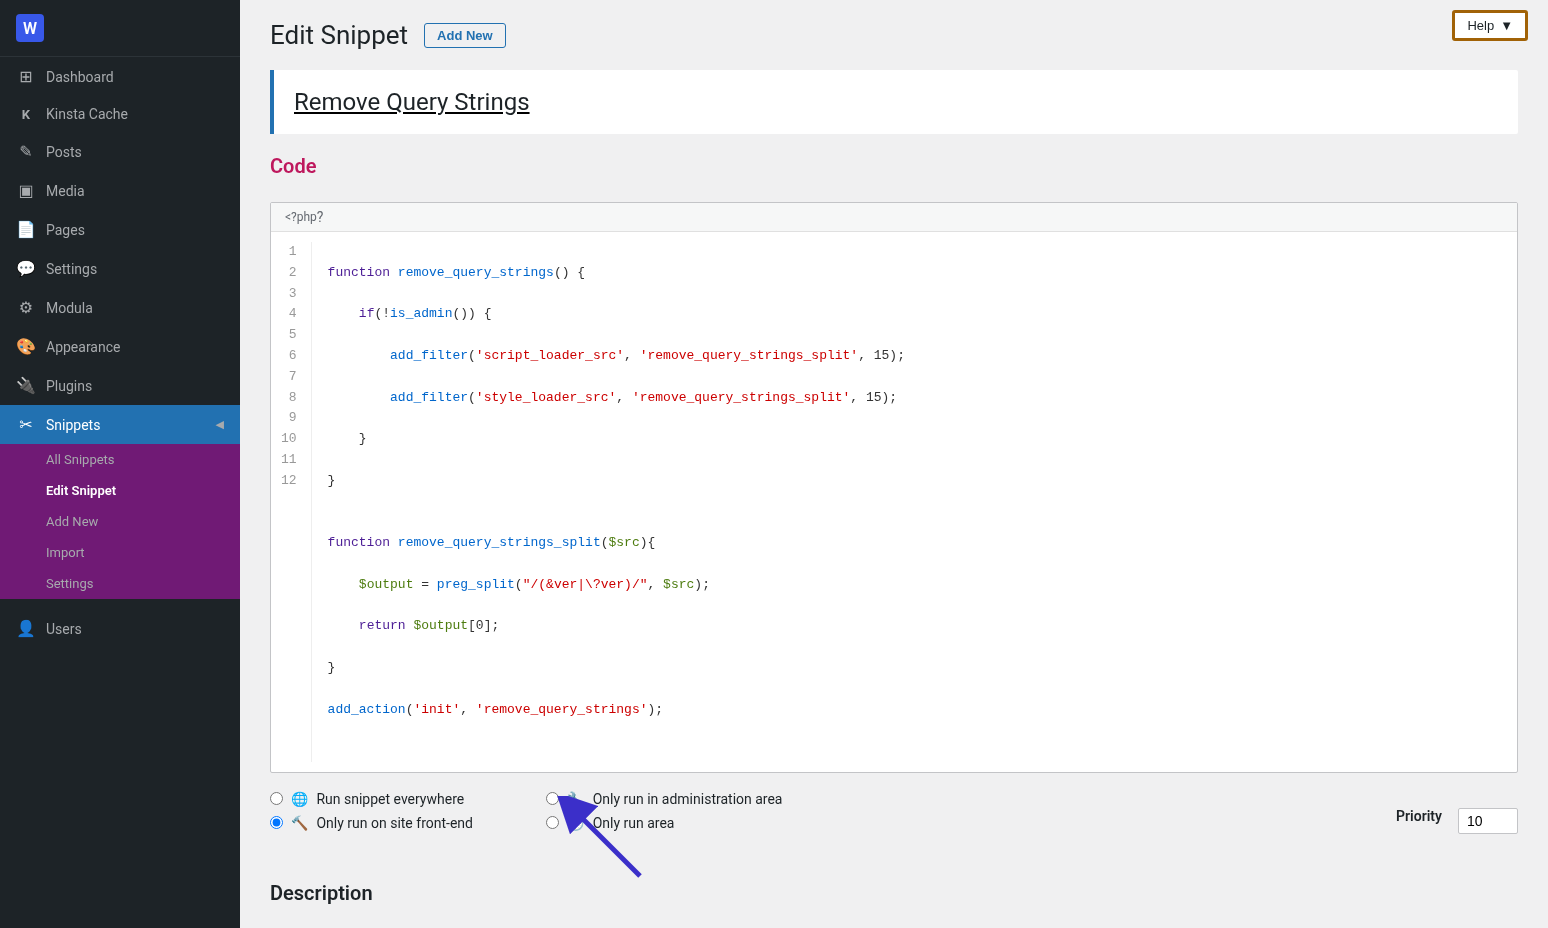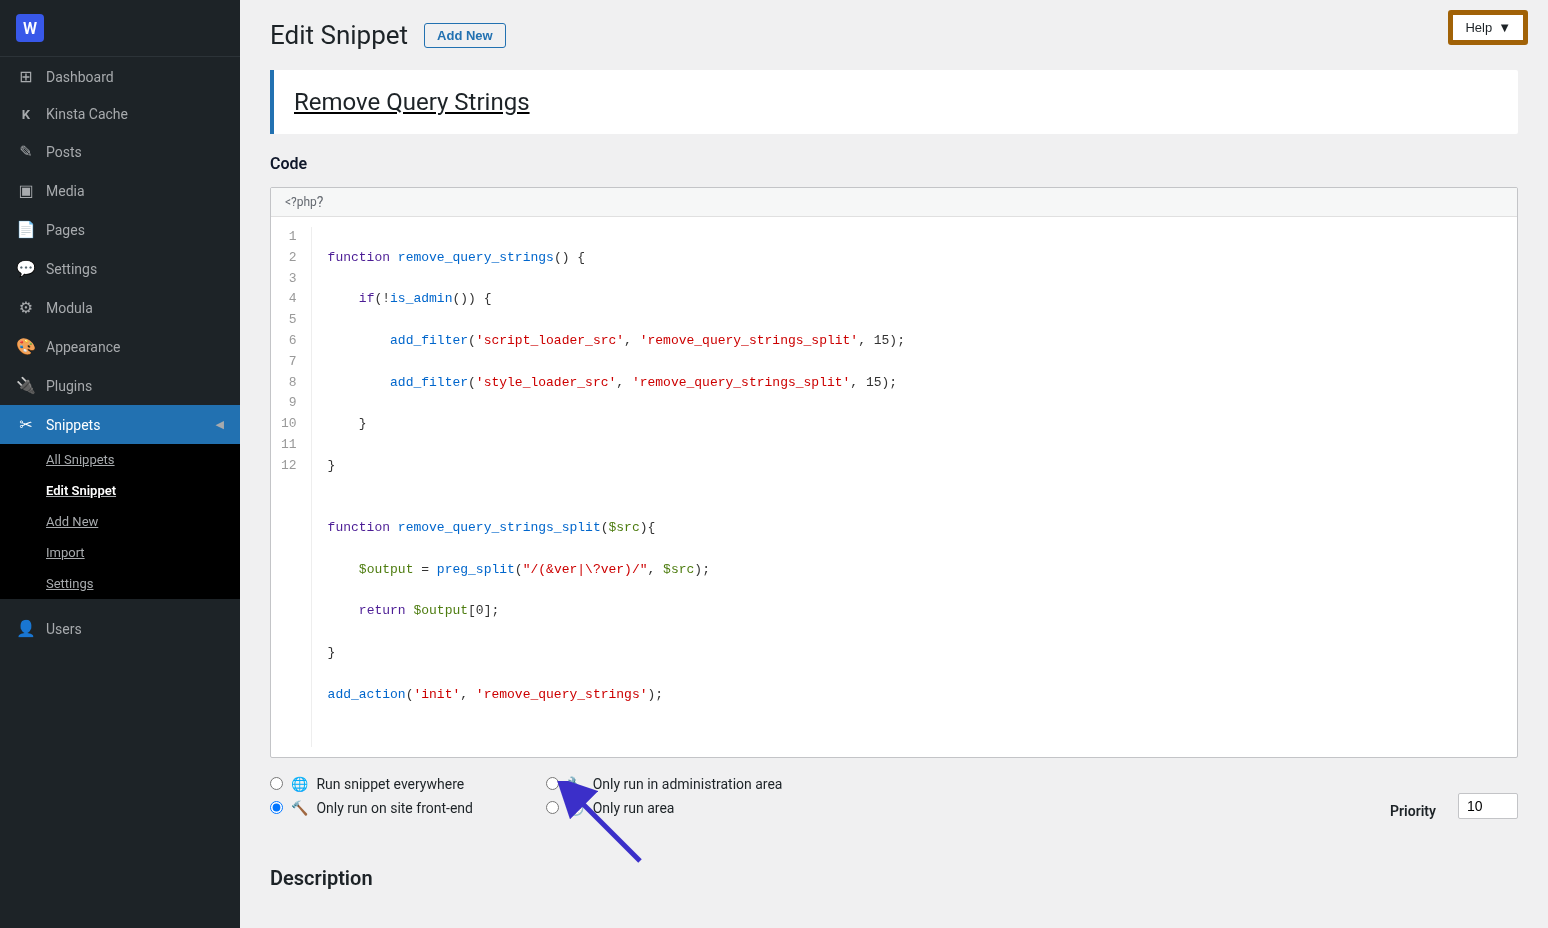--- a/index.html
+++ b/index.html
@@ -94,7 +94,7 @@
       top: 10px;
       right: 20px;
       background: #fff;
-      border: 5px solid #a16207;
+      border: 3px solid #a16207;
       border-radius: 3px;
       padding: 5px 12px;
       font-size: 13px;

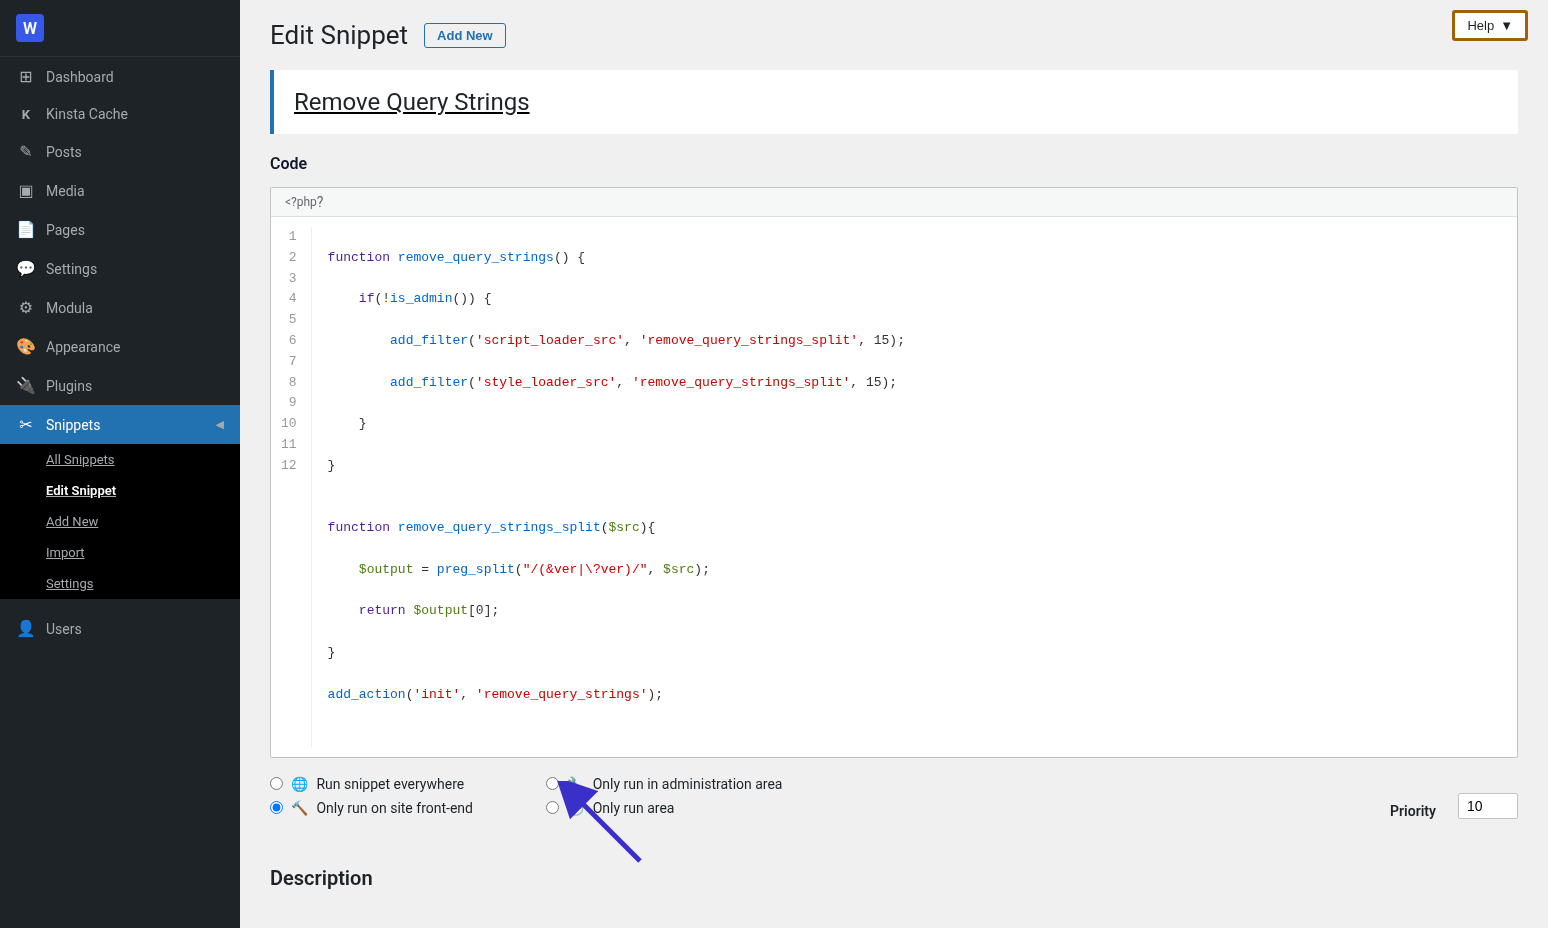--- a/index.html
+++ b/index.html
@@ -122,10 +122,10 @@
 
     
     .section-label {
-      font-size: 16px;
-      font-weight: 600;
-      color: #0f172a;
-      margin-bottom: 14px;
+      font-size: 20px;
+      font-weight: 600;
+      color: #be185d;
+      margin-bottom: 24px;
     }
 
     .code-editor {

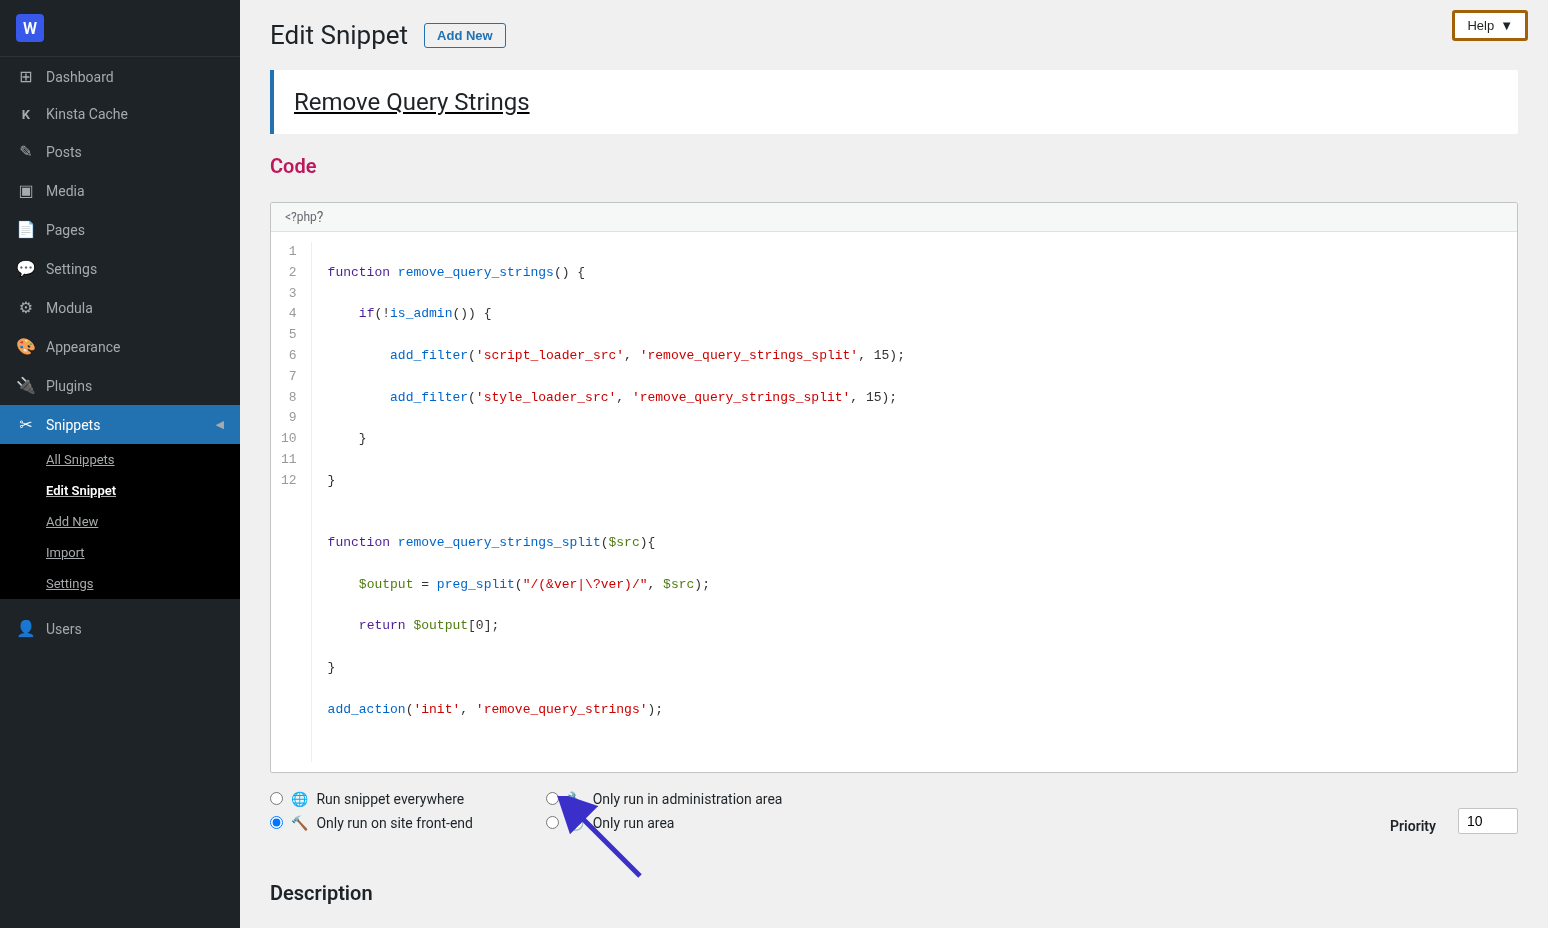--- a/index.html
+++ b/index.html
@@ -47,7 +47,7 @@
     .sidebar-item.active { background: #2271b1; color: #fff; }
     .sidebar-item .icon { font-size: 16px; width: 20px; text-align: center; }
 
-    .sidebar-submenu { background: #000000; text-decoration: underline; }
+    .sidebar-submenu { background: #701a75; }
     .sidebar-submenu .sub-item {
       display: block;
       padding: 8px 16px 8px 46px;

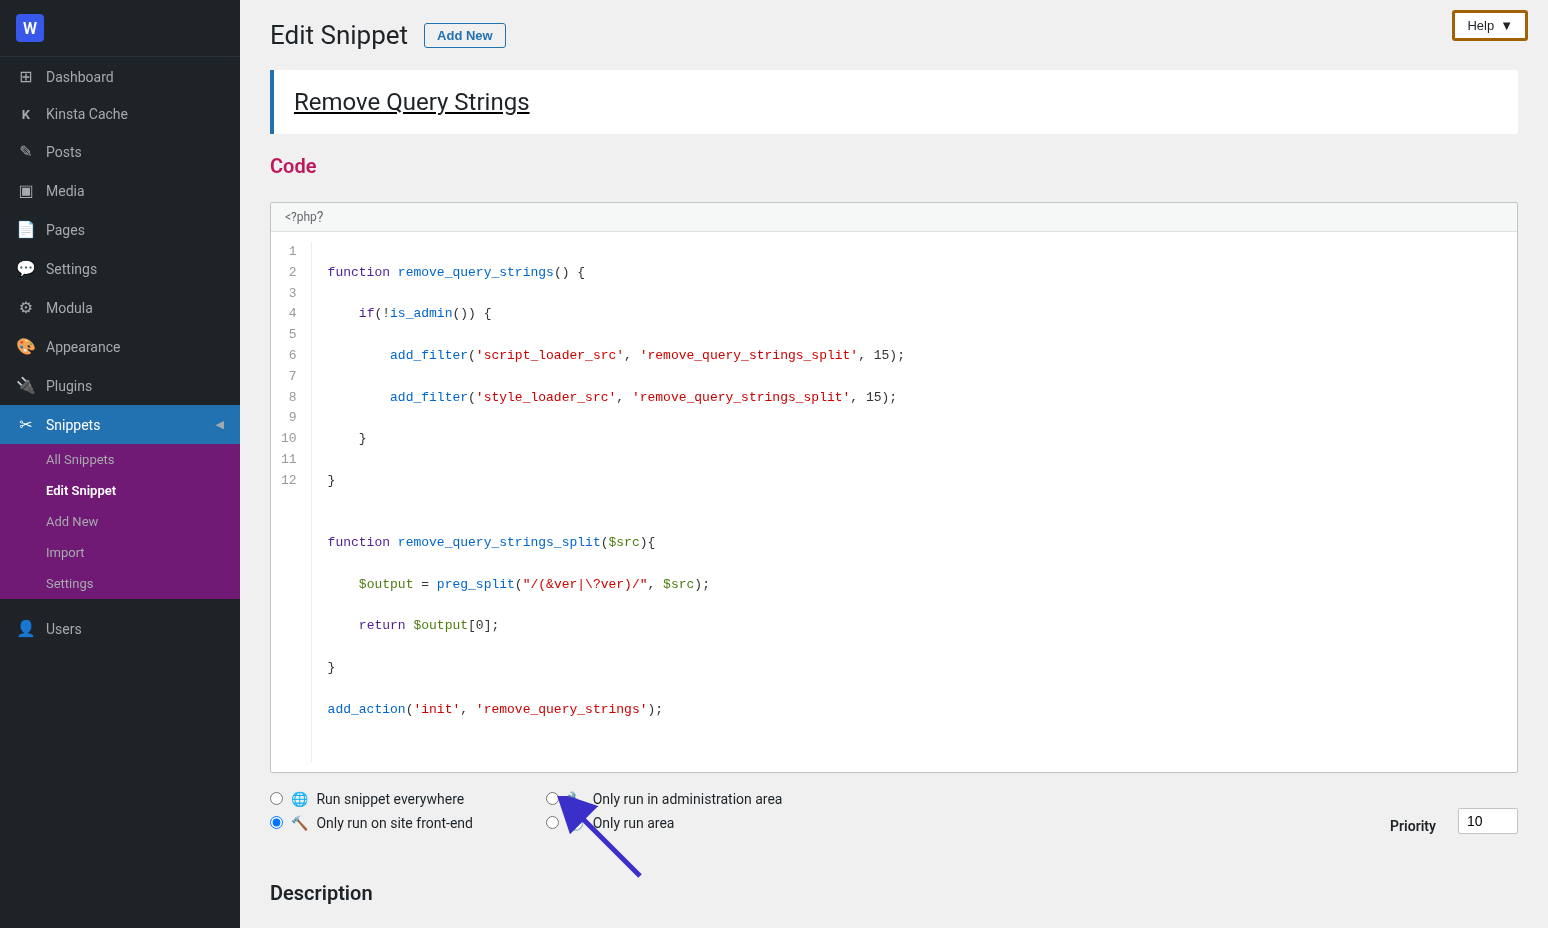--- a/index.html
+++ b/index.html
@@ -203,8 +203,8 @@
 
     .priority-section {
       display: flex;
-      align-items: flex-end;
-      gap: 22px;
+      align-items: flex-start;
+      gap: 16px;
       font-size: 14px;
       font-weight: 600;
       color: #1d2327;

